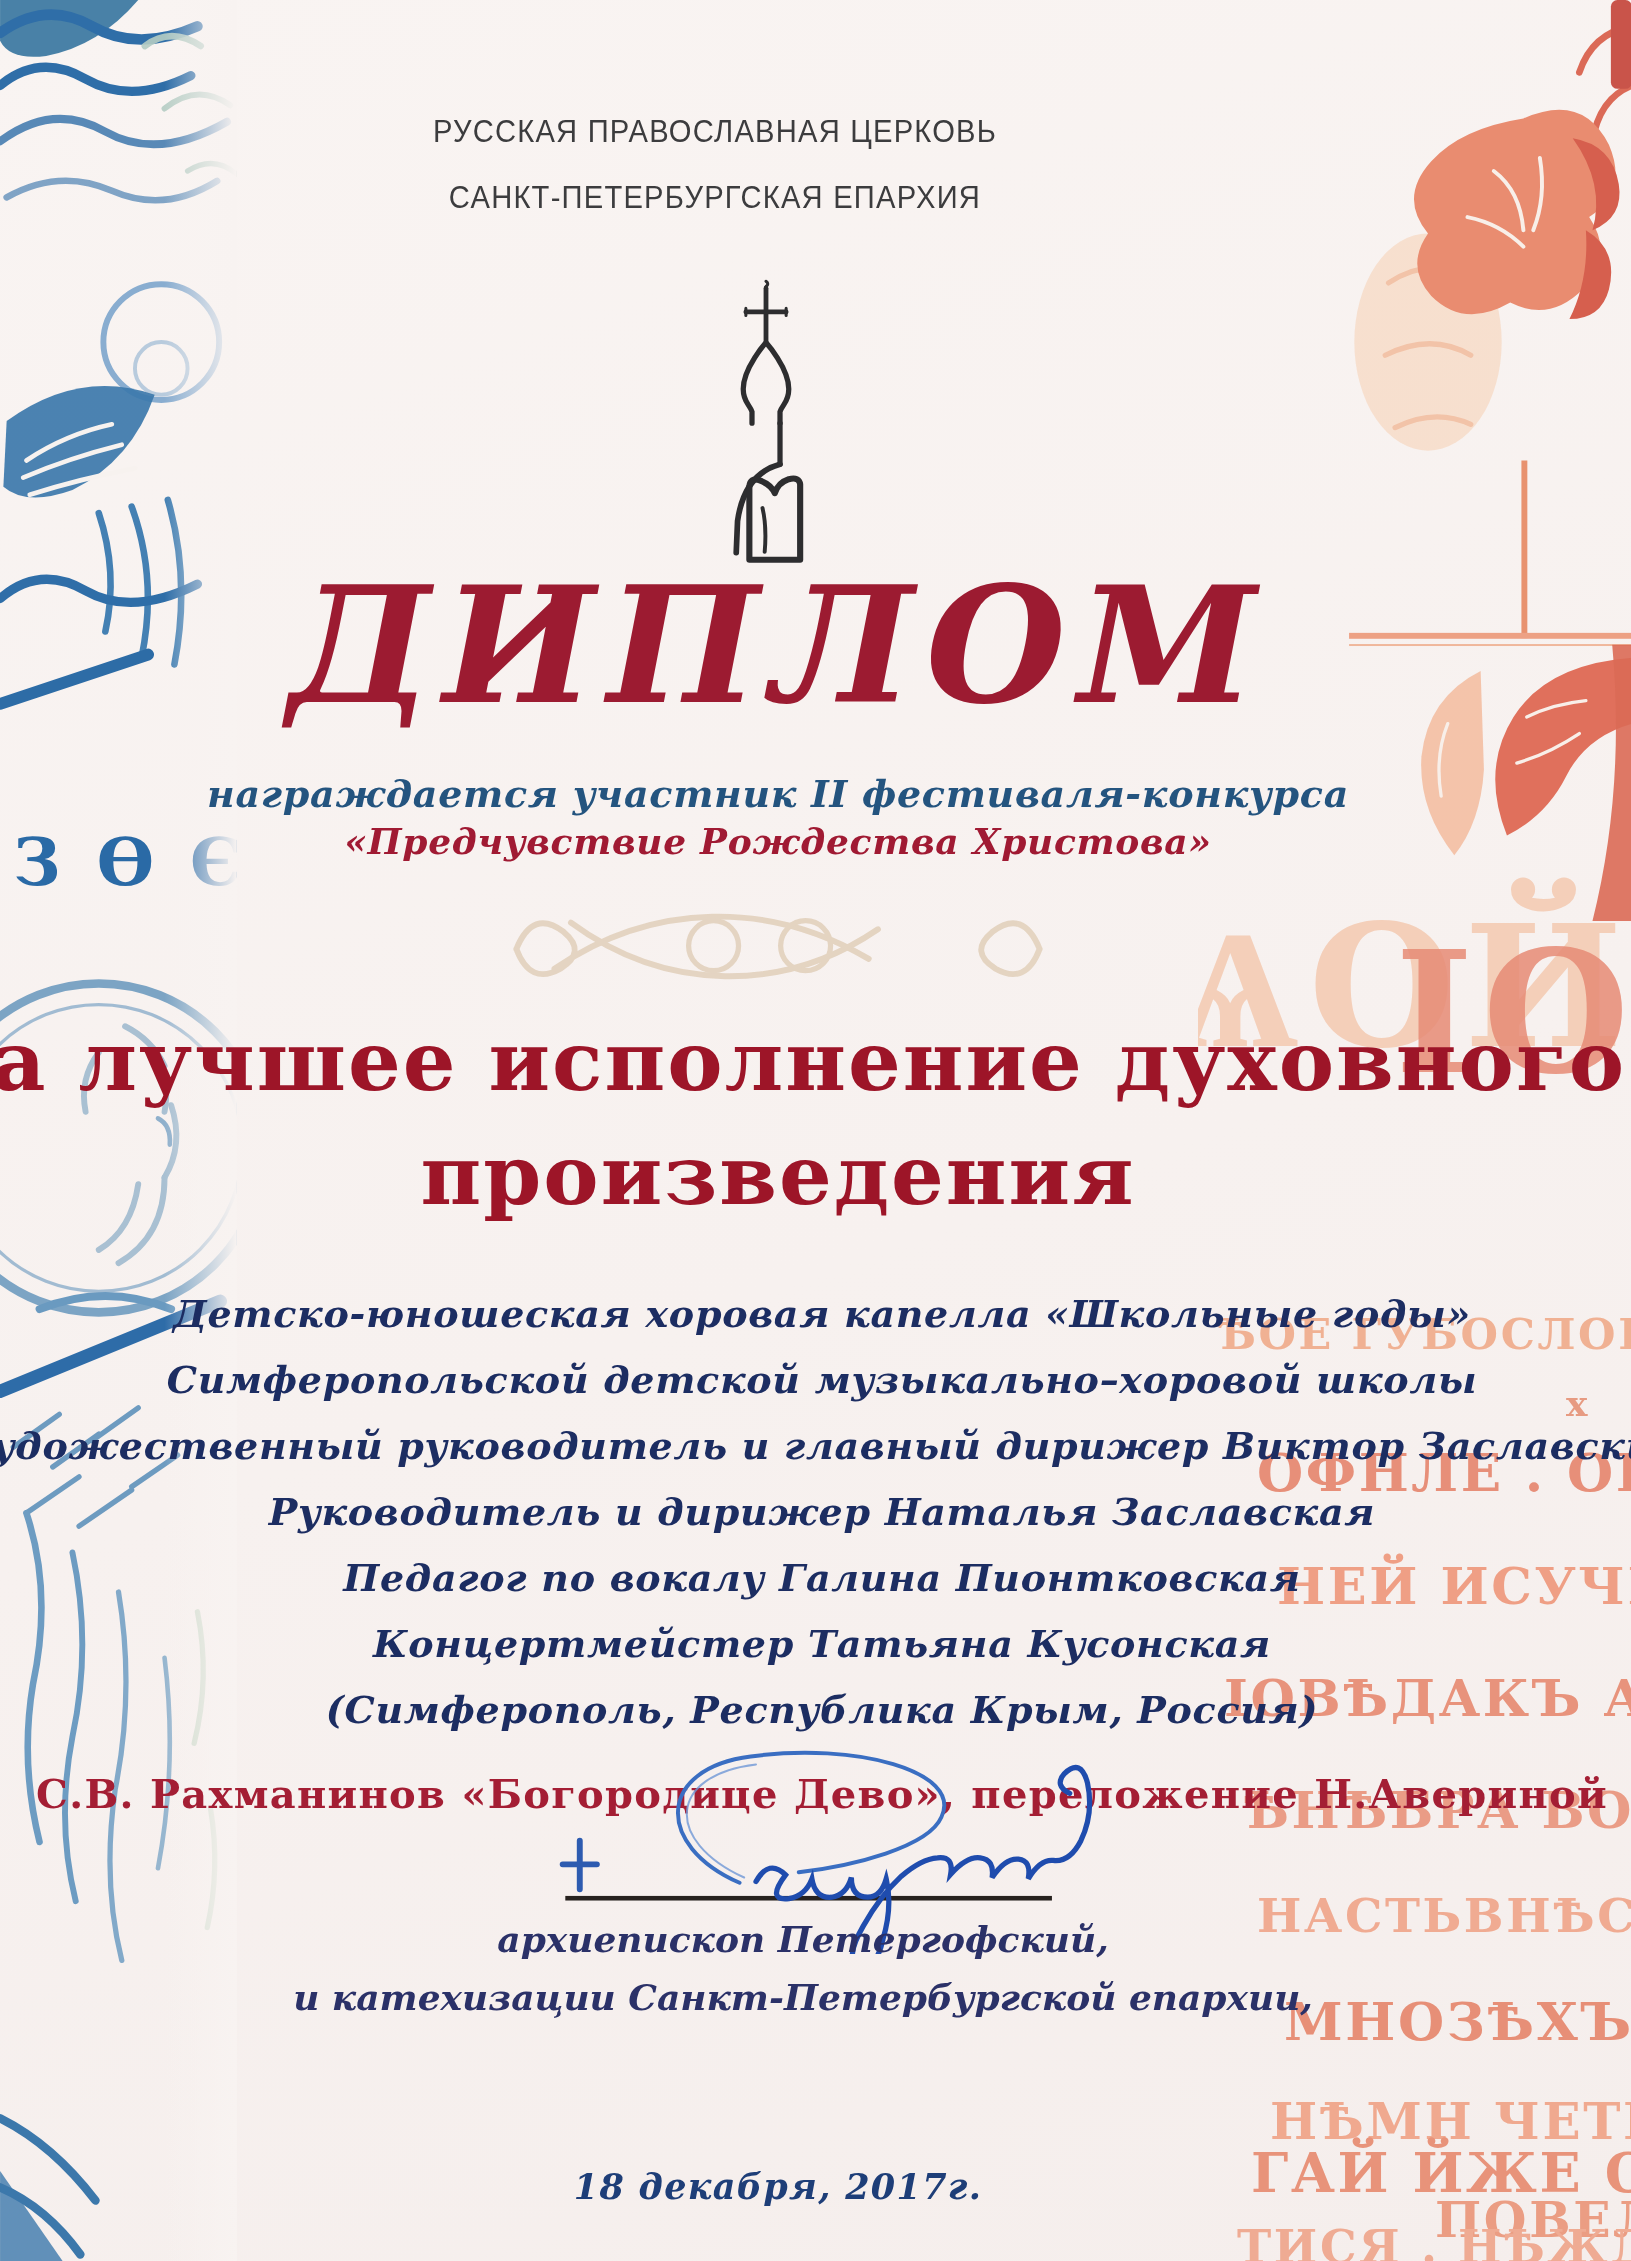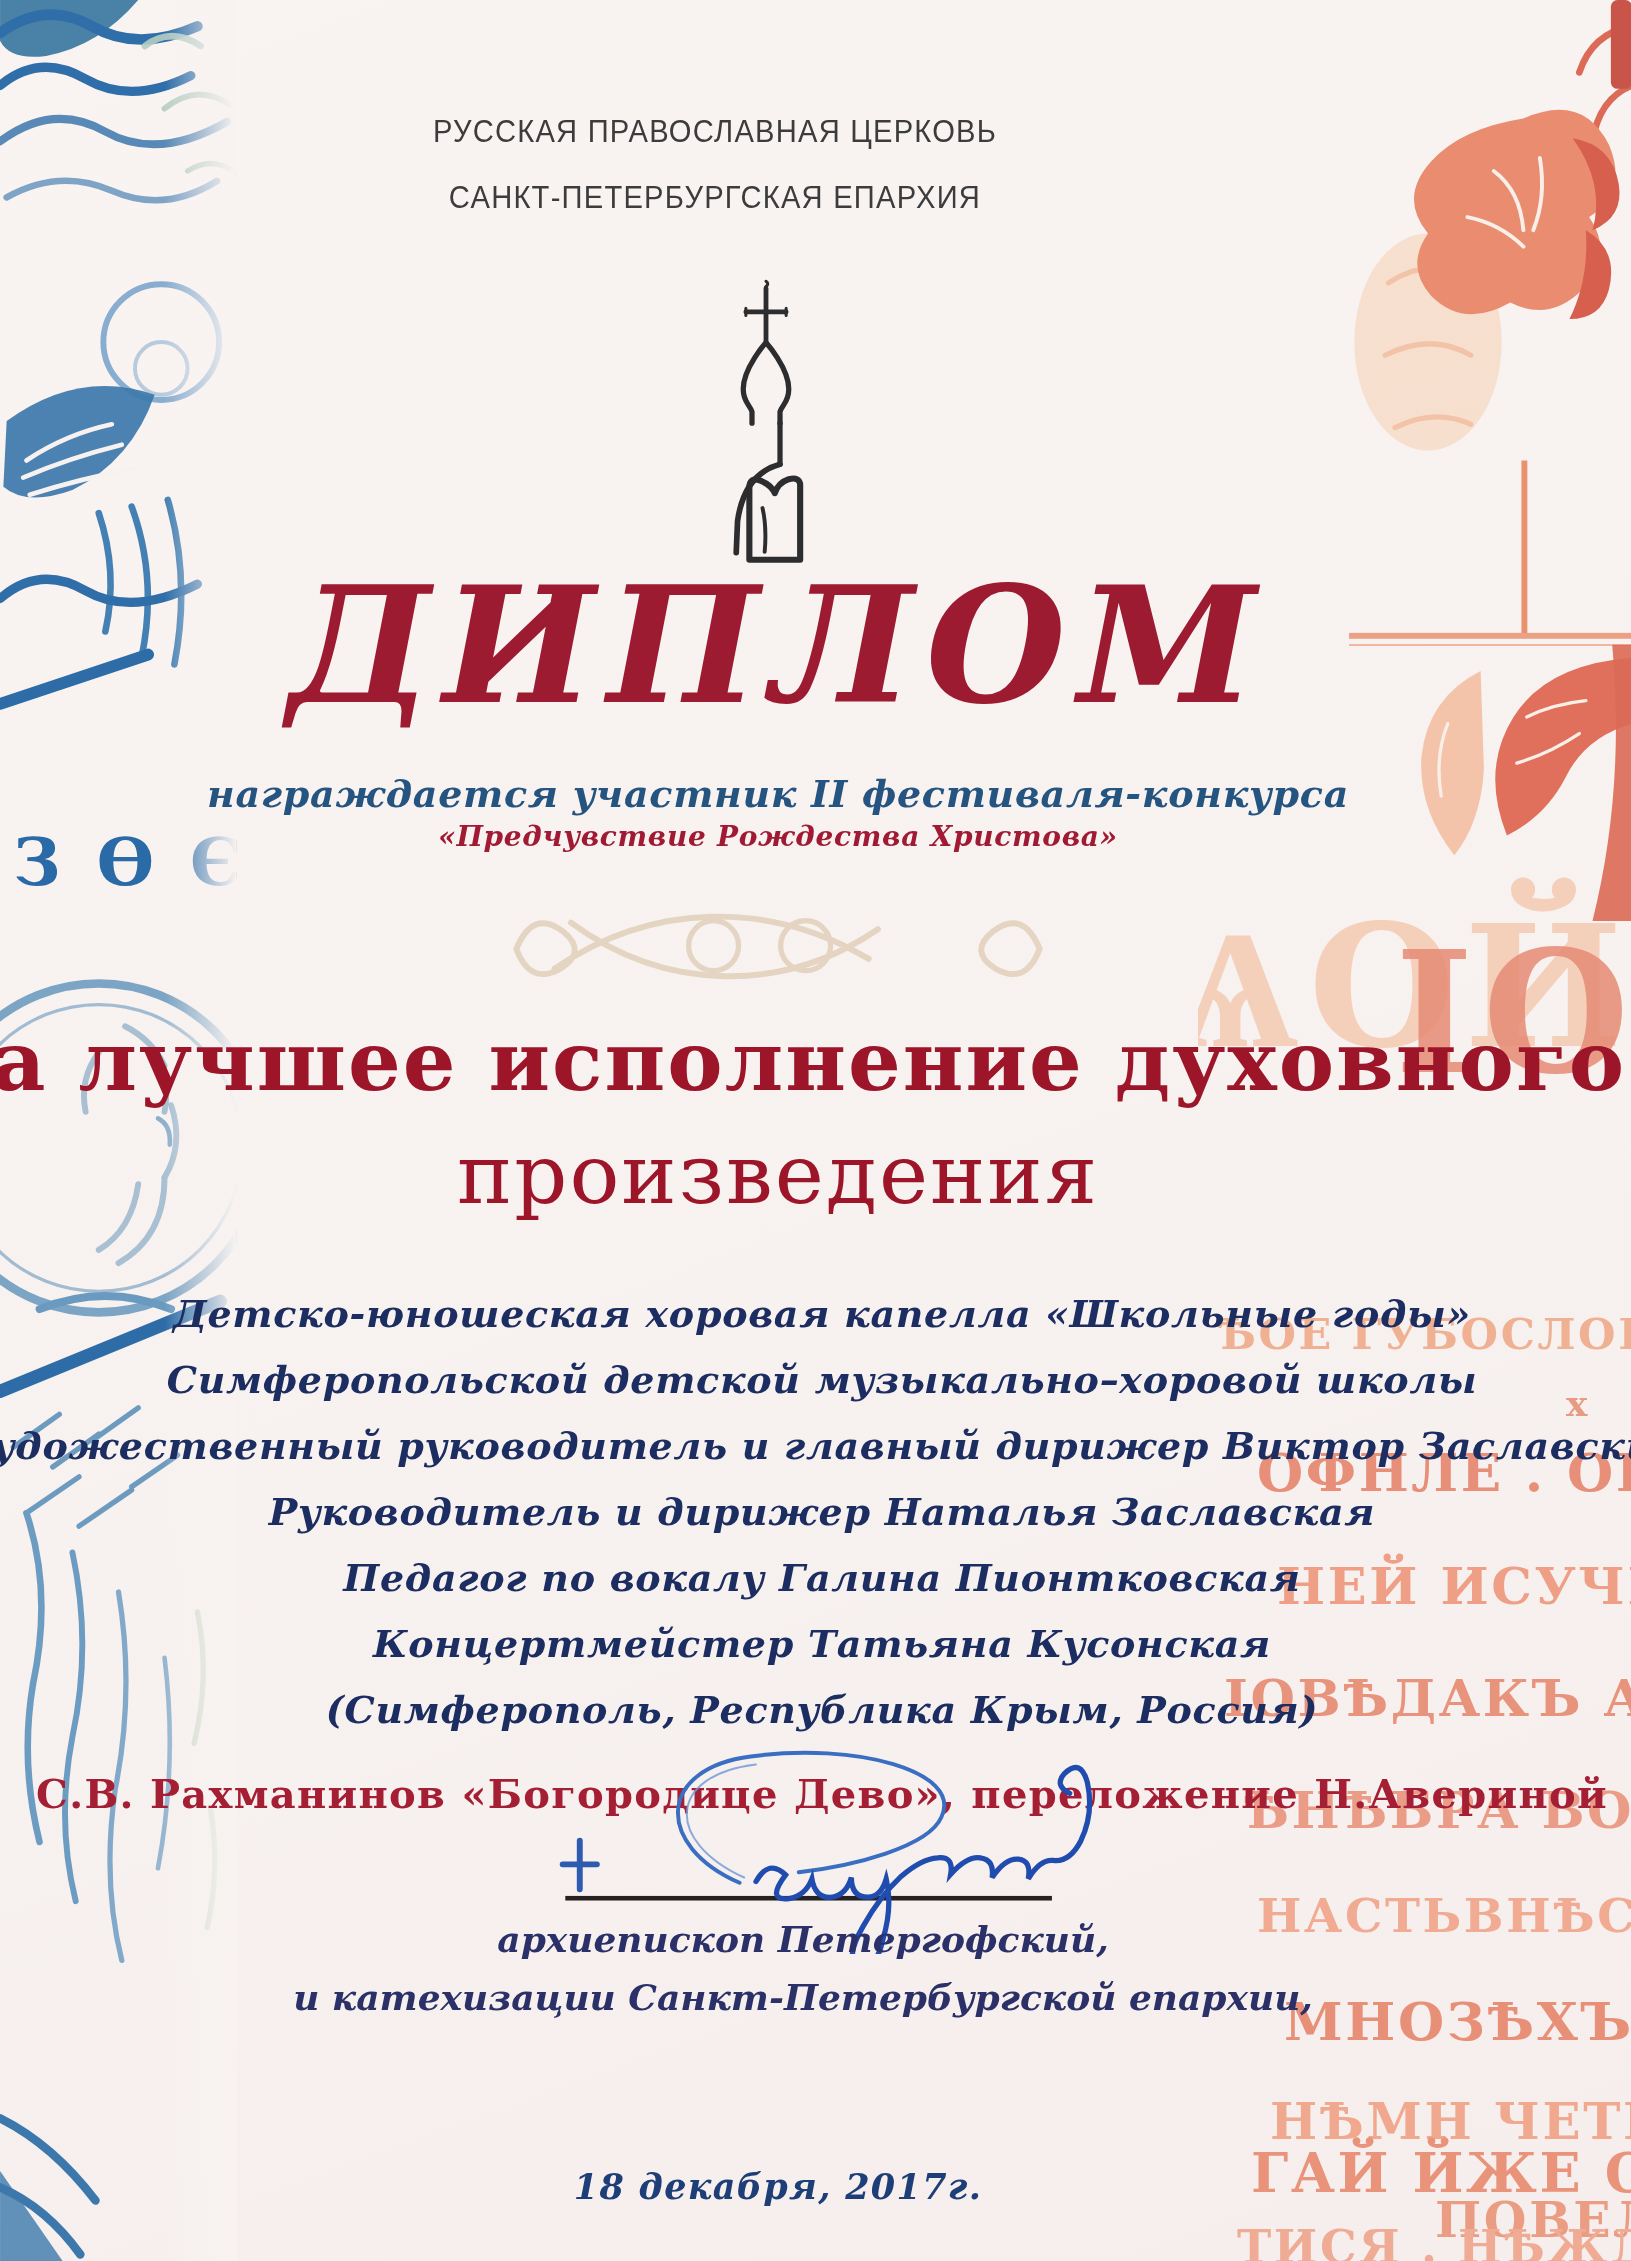--- a/index.html
+++ b/index.html
@@ -48,7 +48,7 @@
   }
   .sub2{
     top:820px;font-style:italic;font-weight:700;
-    font-size:28px;color:#a01a33;letter-spacing:0.7px;
+    font-size:36px;color:#a01a33;letter-spacing:0.7px;
   }
   .flourish{top:893px;}
   .award1{

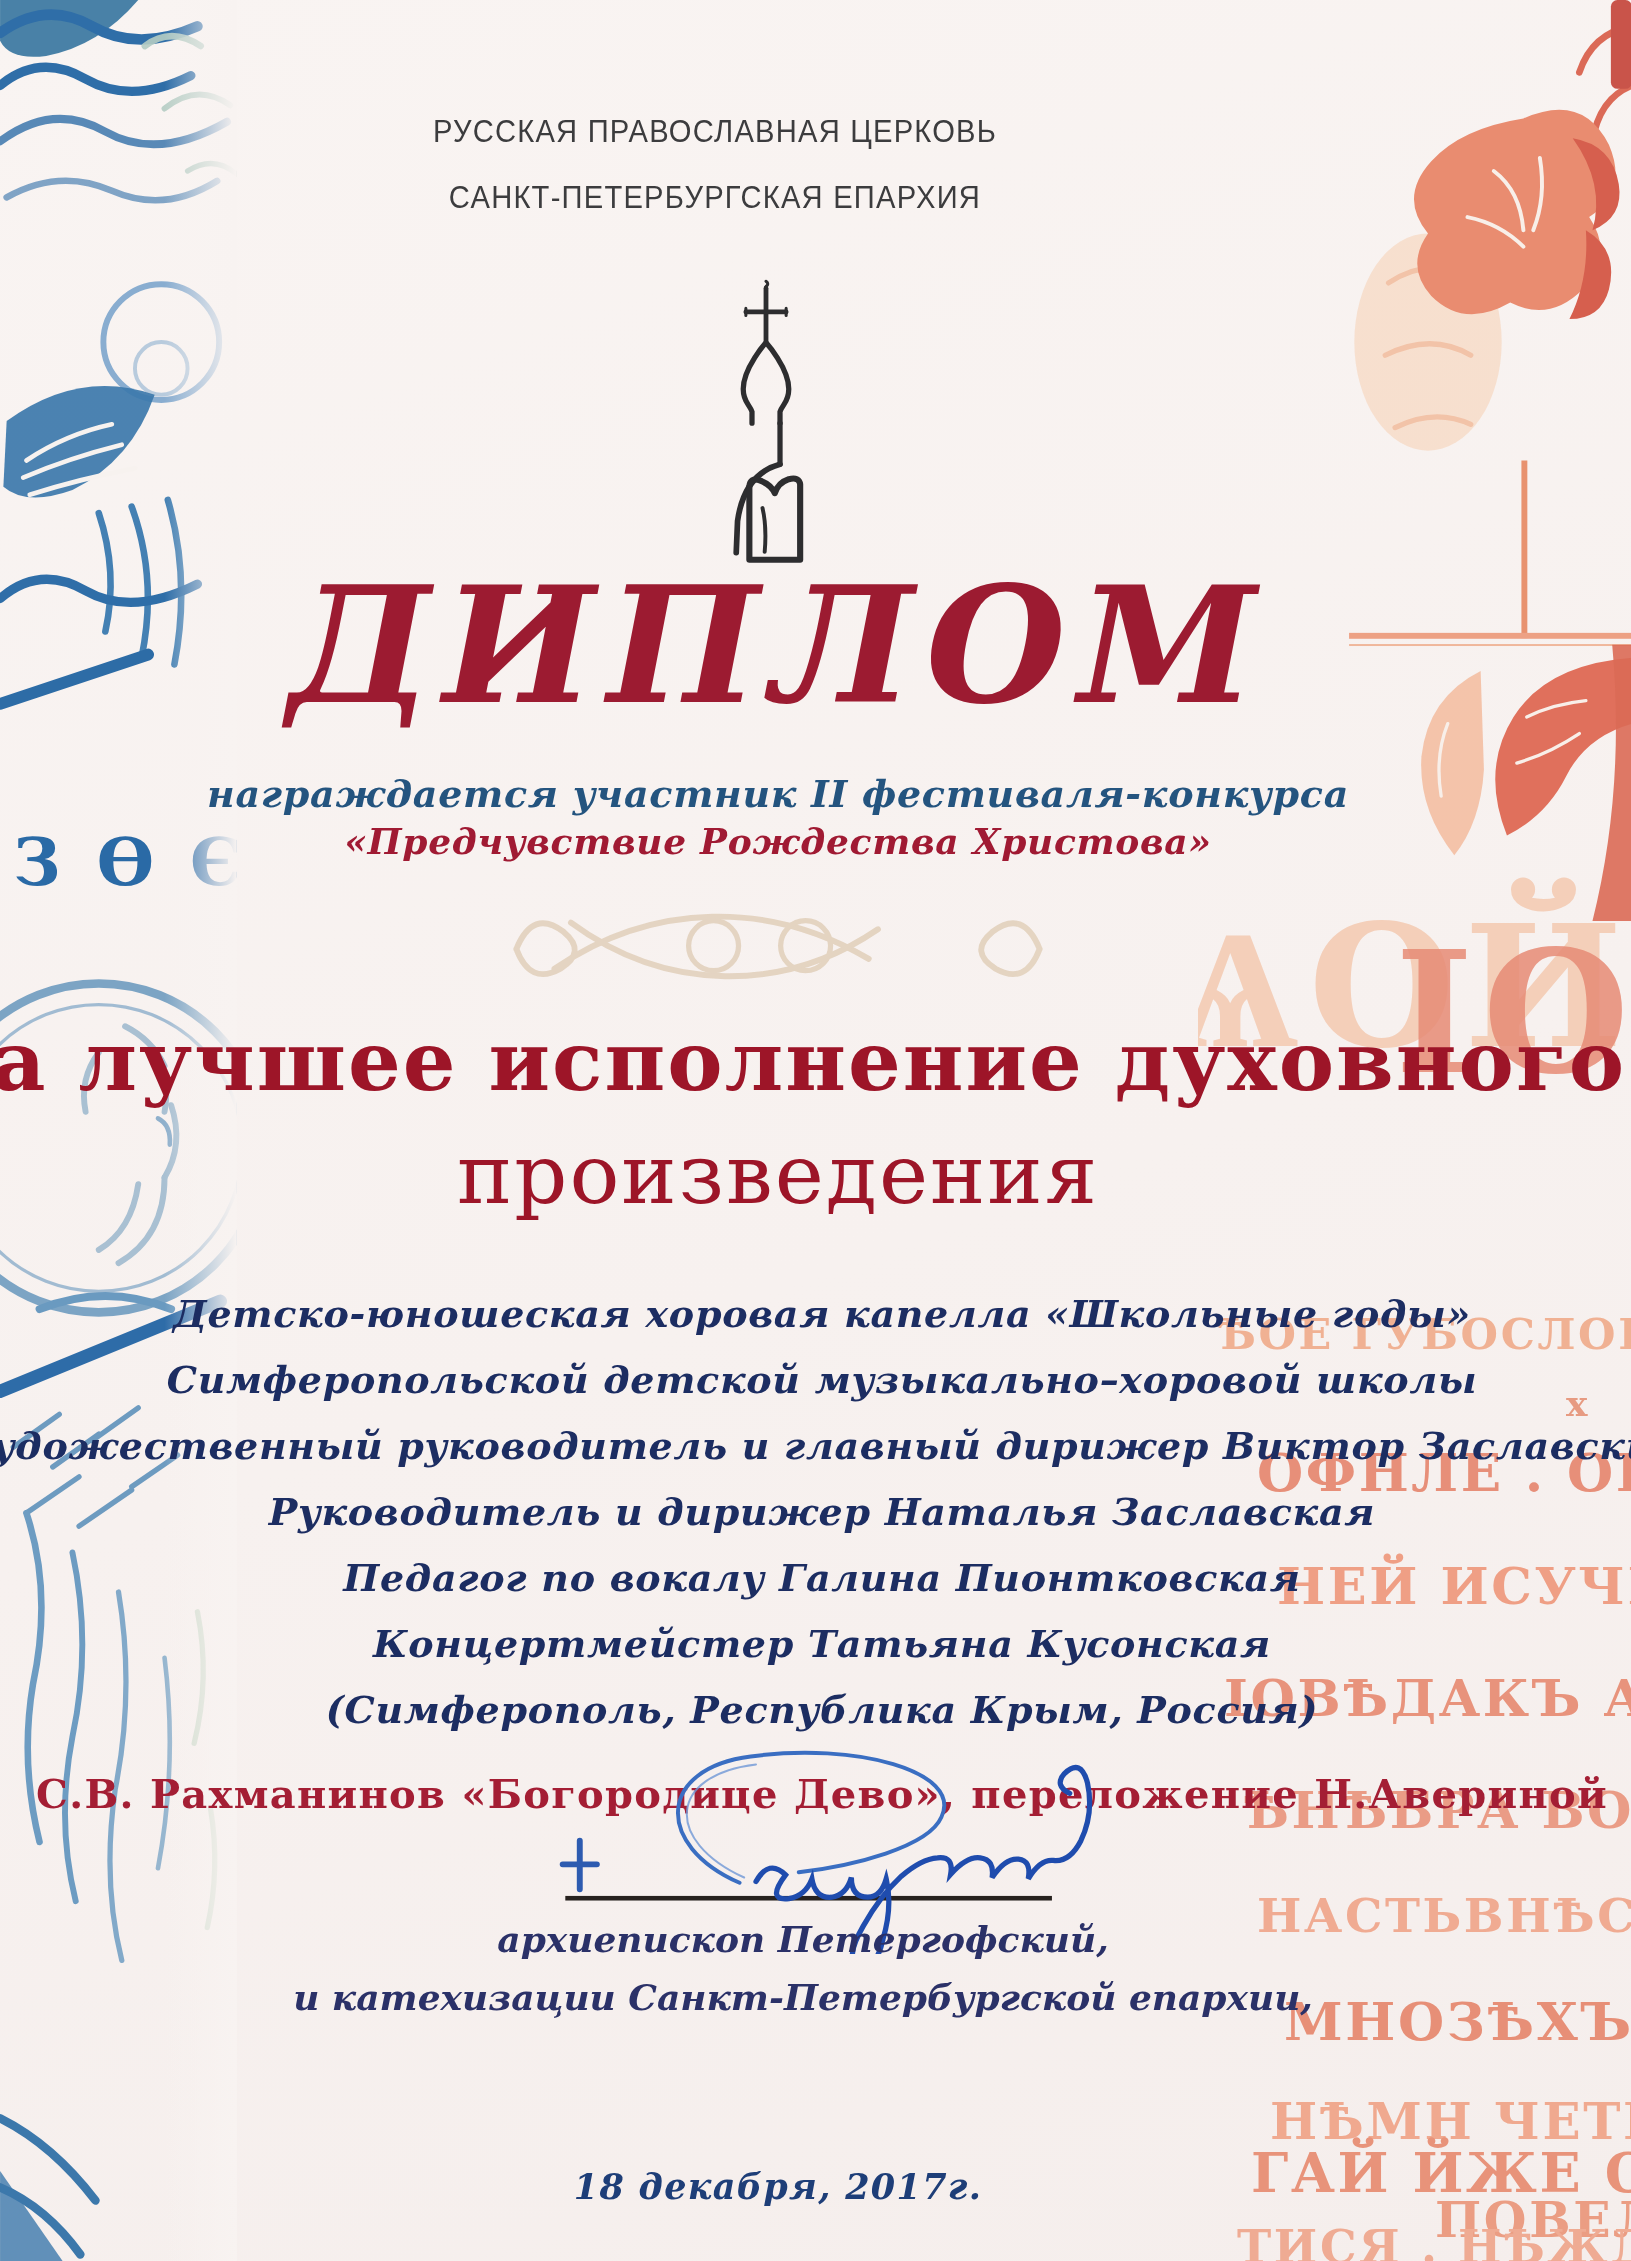--- a/index.html
+++ b/index.html
@@ -57,7 +57,7 @@
   }
   .award2{
     top:1126px;font-family:"DejaVu Serif",serif;
-    font-size:83px;font-weight:400;color:#9d1528;letter-spacing:2px;
+    font-size:83px;font-weight:700;color:#9d1528;letter-spacing:2px;
   }
   .recipients{
     position:absolute;left:0;top:1291px;width:1632px;

